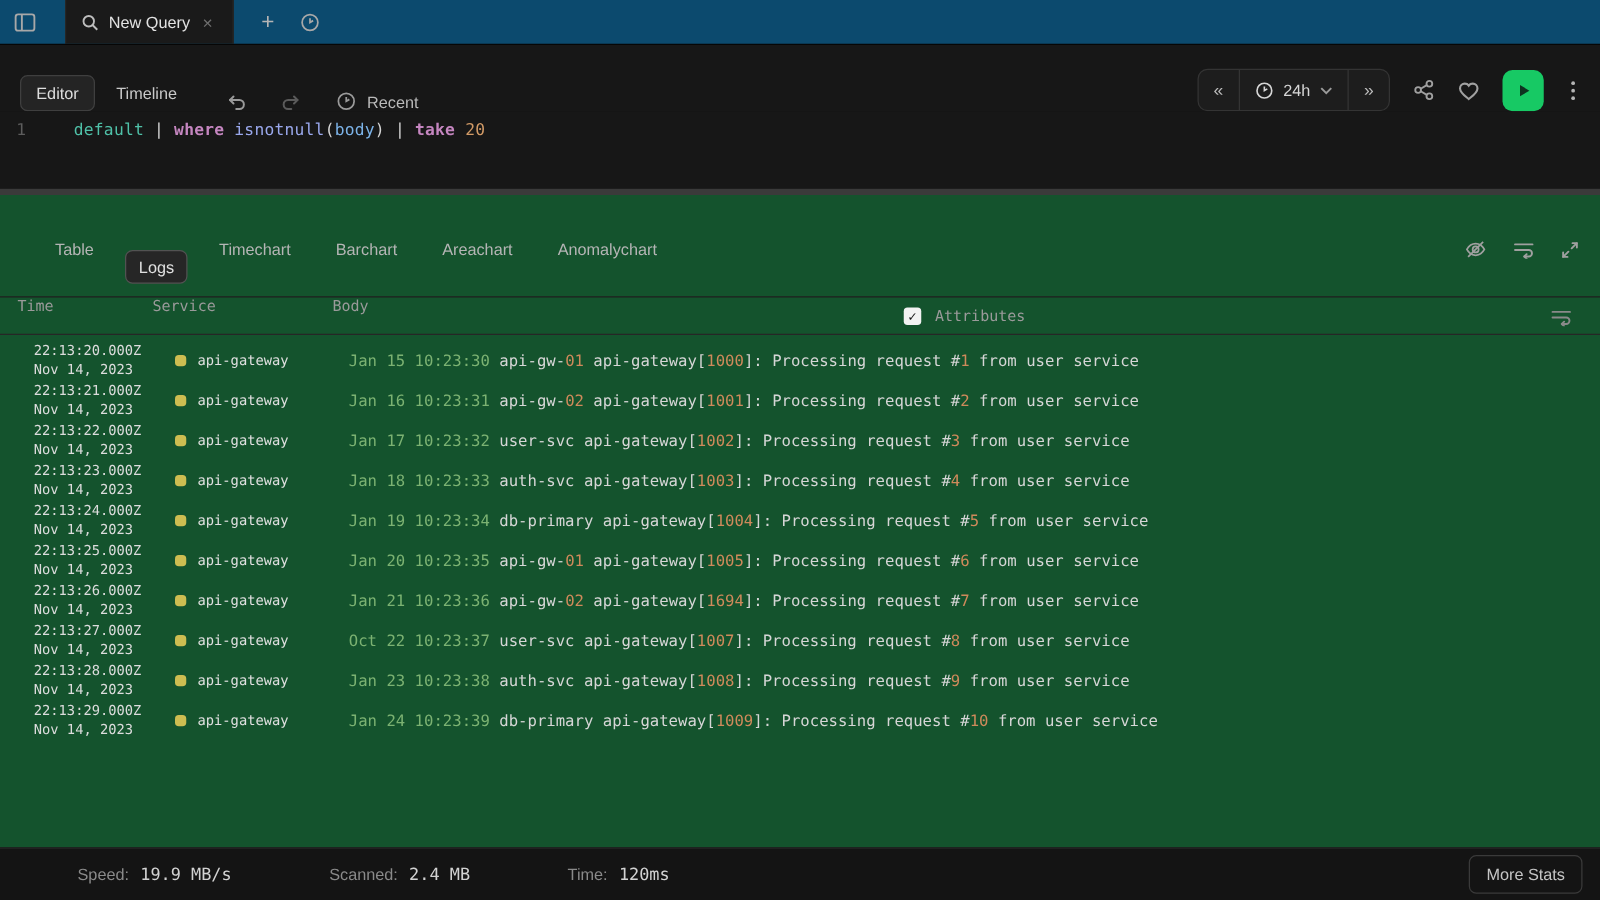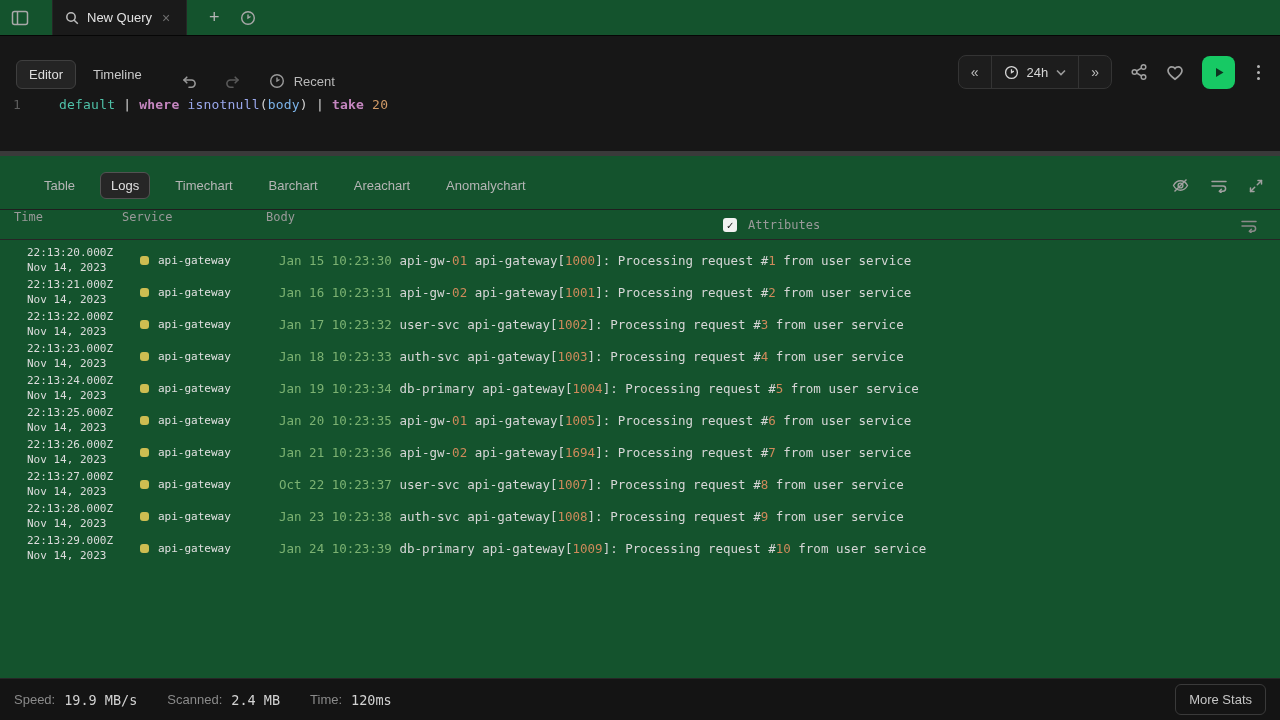--- a/index.html
+++ b/index.html
@@ -9,7 +9,7 @@
   .app { width:1280px; height:720px; display:flex; flex-direction:column; }
 
   
-  .topbar { height:36px; background:#14532d; display:flex; align-items:stretch; flex:0 0 auto; border-bottom:1px solid #060606; }
+  .topbar { height:36px; background:#0c4a6e; display:flex; align-items:stretch; flex:0 0 auto; border-bottom:1px solid #060606; }
   .icon-btn { display:flex; align-items:center; justify-content:center; background:none; border:none; cursor:pointer; color:#a8a8a8; }
   .panel-toggle { width:40px; }
   .query-tab { display:flex; align-items:center; gap:8px; padding:0 14px 0 12px; background:#1a1a1a; border-left:1px solid #262626; border-right:1px solid #262626; margin-left:12px; }

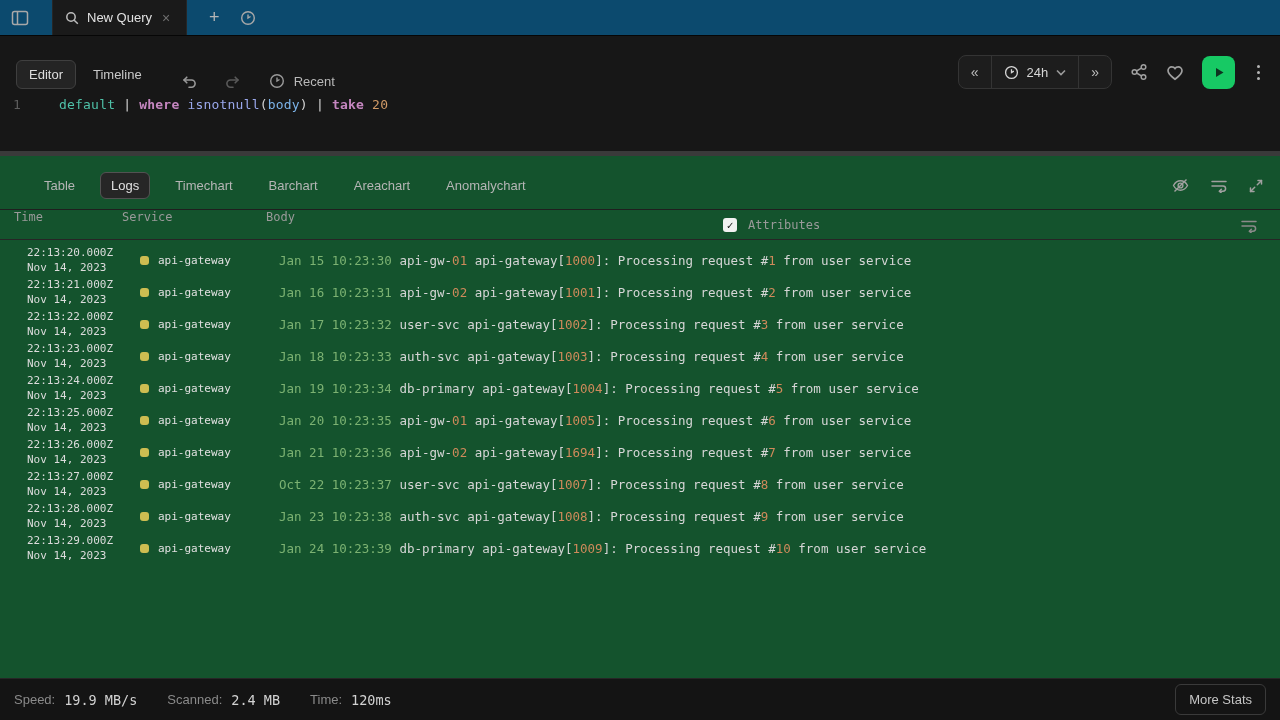--- a/index.html
+++ b/index.html
@@ -46,7 +46,7 @@
   .results { flex:1 1 auto; background:#14532d; display:flex; flex-direction:column; overflow:hidden; }
   .rtabs { display:flex; align-items:center; padding:16px 16px 10px 33px; gap:14px; border-bottom:1px solid #1f1f1f; }
   .rtab { font-size:13px; color:#b5b5b5; background:none; border:1px solid transparent; border-radius:6px; padding:5px 10px; cursor:pointer; }
-  .rtab.active { background:#262626; border-color:#525252; color:#e0e0e0; }
+  .rtab.active { background:#262626; border-color:#525252; color:#e0e0e0;margin-top:28px; }
   .rtabs-right { margin-left:auto; display:flex; align-items:center; gap:20px; color:#a0a0a0; }
 
   .grid-header { position:relative; display:flex; align-items:flex-start; height:30px; border-bottom:1px solid #262626; font-family:"DejaVu Sans Mono", monospace; font-size:12px; color:#9a9a9a; }

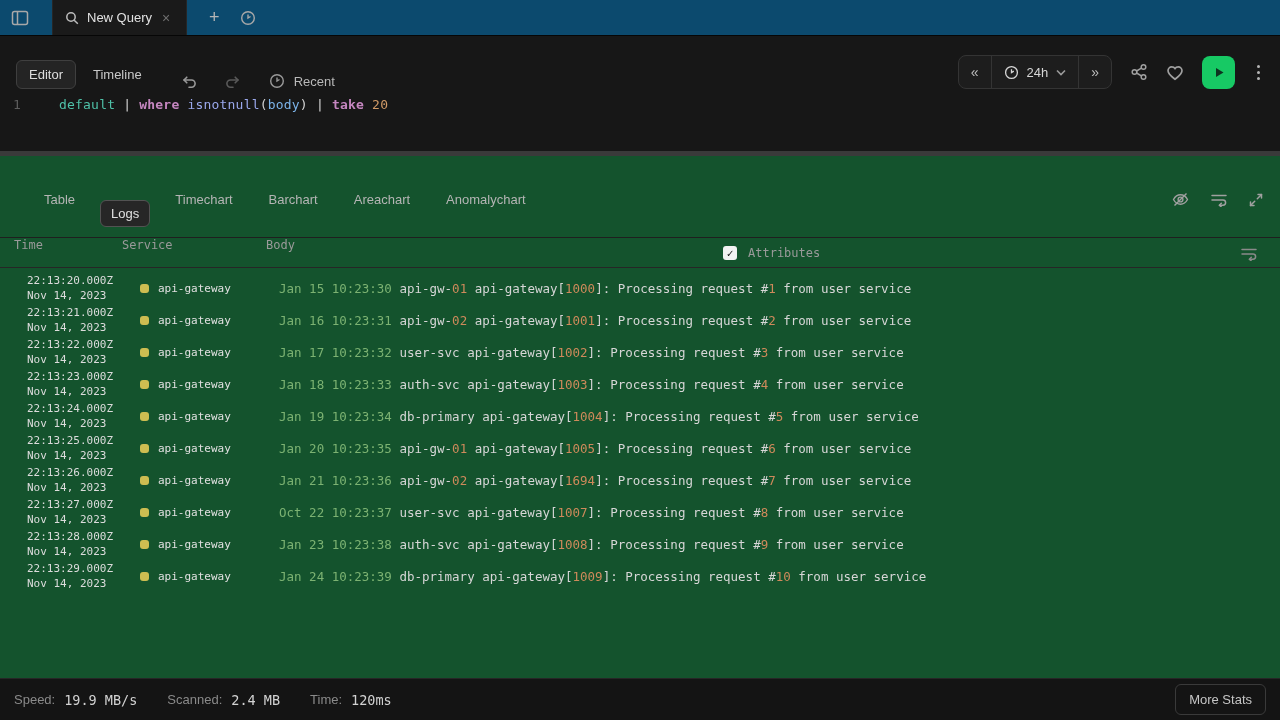--- a/index.html
+++ b/index.html
@@ -67,7 +67,7 @@
 
   
   .statusbar { height:42px; flex:0 0 auto; background:#141414; border-top:1px solid #262626; display:flex; align-items:center; padding:0 14px; }
-  .stat { display:flex; align-items:flex-start; gap:9px; margin-right:30px; }
+  .stat { display:flex; align-items:flex-start; gap:9px; margin-right:30px;margin-left:48px; }
   .stat .lbl { font-size:13px; color:#8a8a8a; }
   .stat .val { font-family:"DejaVu Sans Mono", monospace; font-size:13.5px; color:#d2d2d2; }
   .more-stats { margin-left:auto; font-size:13px; color:#c5c5c5; background:none; border:1px solid #3a3a3a; border-radius:6px; padding:7px 13px; cursor:pointer; }

